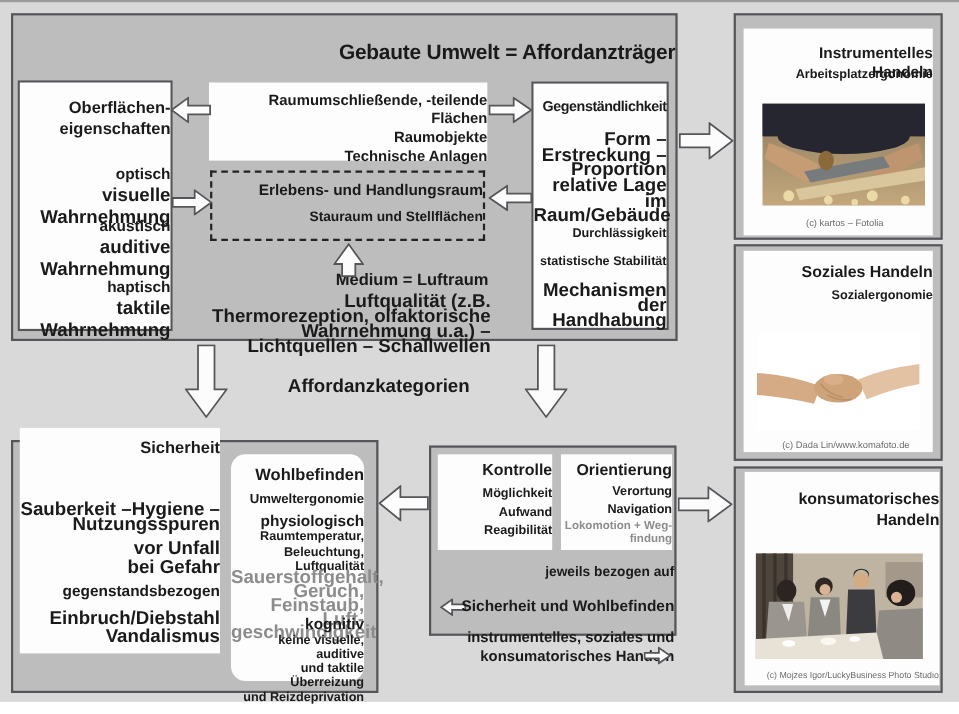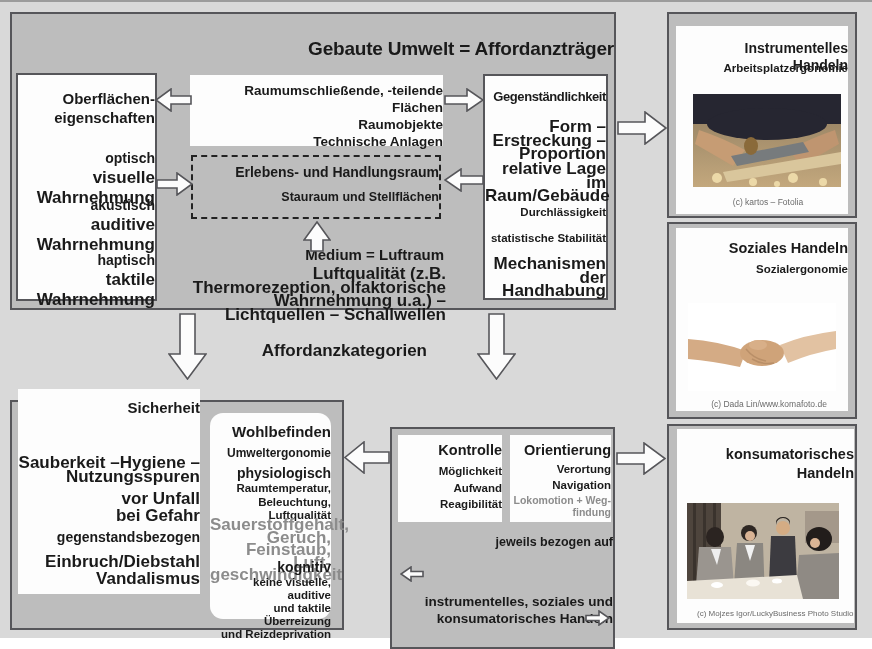--- a/index.html
+++ b/index.html
@@ -143,7 +143,7 @@
     <polygon points="45,11 20,11 20,1 1,16.5 20,32 20,22 45,22"></polygon>
     </svg>
 
-  <div class="panel" style="left:390px;top:427px;width:225px;height:222px;">
+  <div class="panel" style="left:390px;top:405px;width:225px;height:173px;">
     <div class="card" style="left:6px;top:6px;width:104px;height:87px;">
       <div class="txt fs145" style="top:7px;">Kontrolle</div>
       <div class="txt fs115" style="top:30px;">Möglichkeit</div>

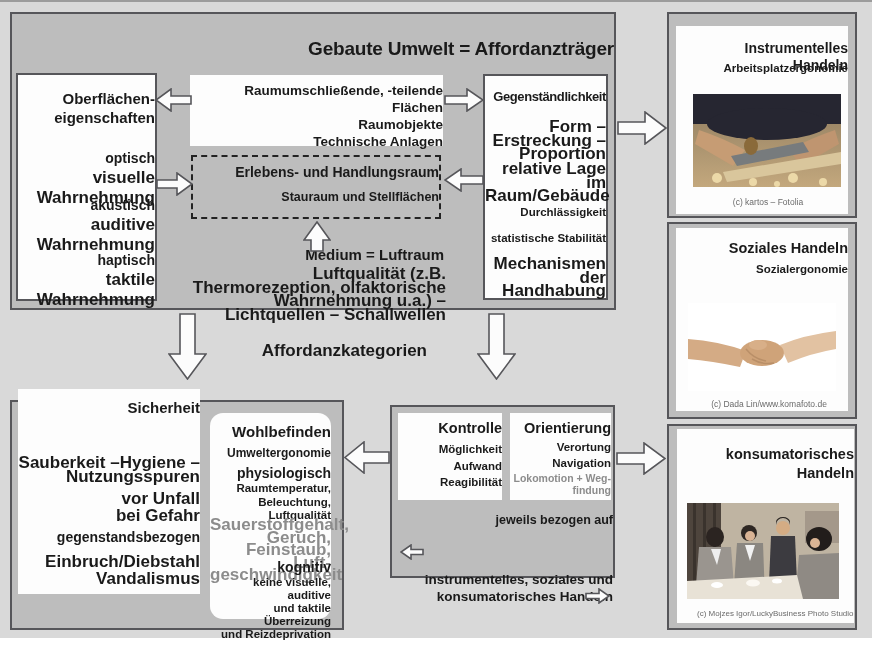--- a/index.html
+++ b/index.html
@@ -161,6 +161,7 @@
     <svg class="arrow" style="left:8px;top:137px;" width="24" height="16" viewBox="0 0 24 16">
       <polygon points="23,5.5 11,5.5 11,1 1,8 11,15 11,10.5 23,10.5"></polygon>
       </svg>
+    <div class="txt fs14" style="top:135px;">Sicherheit und Wohlbefinden</div>
     <div class="txt fs135" style="top:164px;line-height:17px;">instrumentelles, soziales und
 konsumatorisches Handeln</div>
     <svg class="arrow" style="left:193px;top:181px;" width="25" height="16" viewBox="0 0 25 16">

